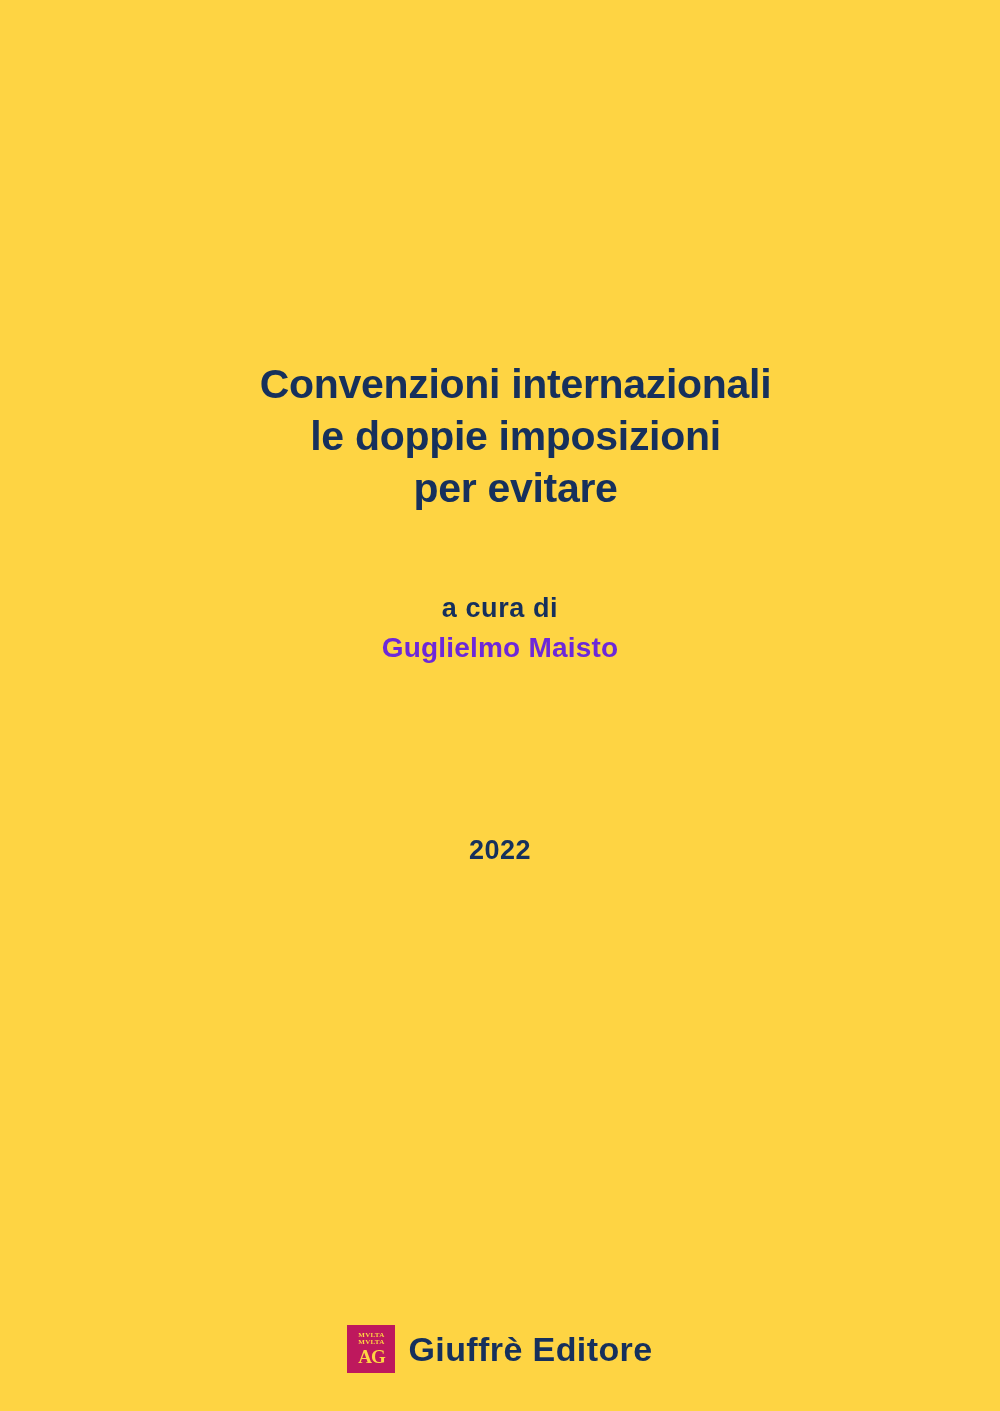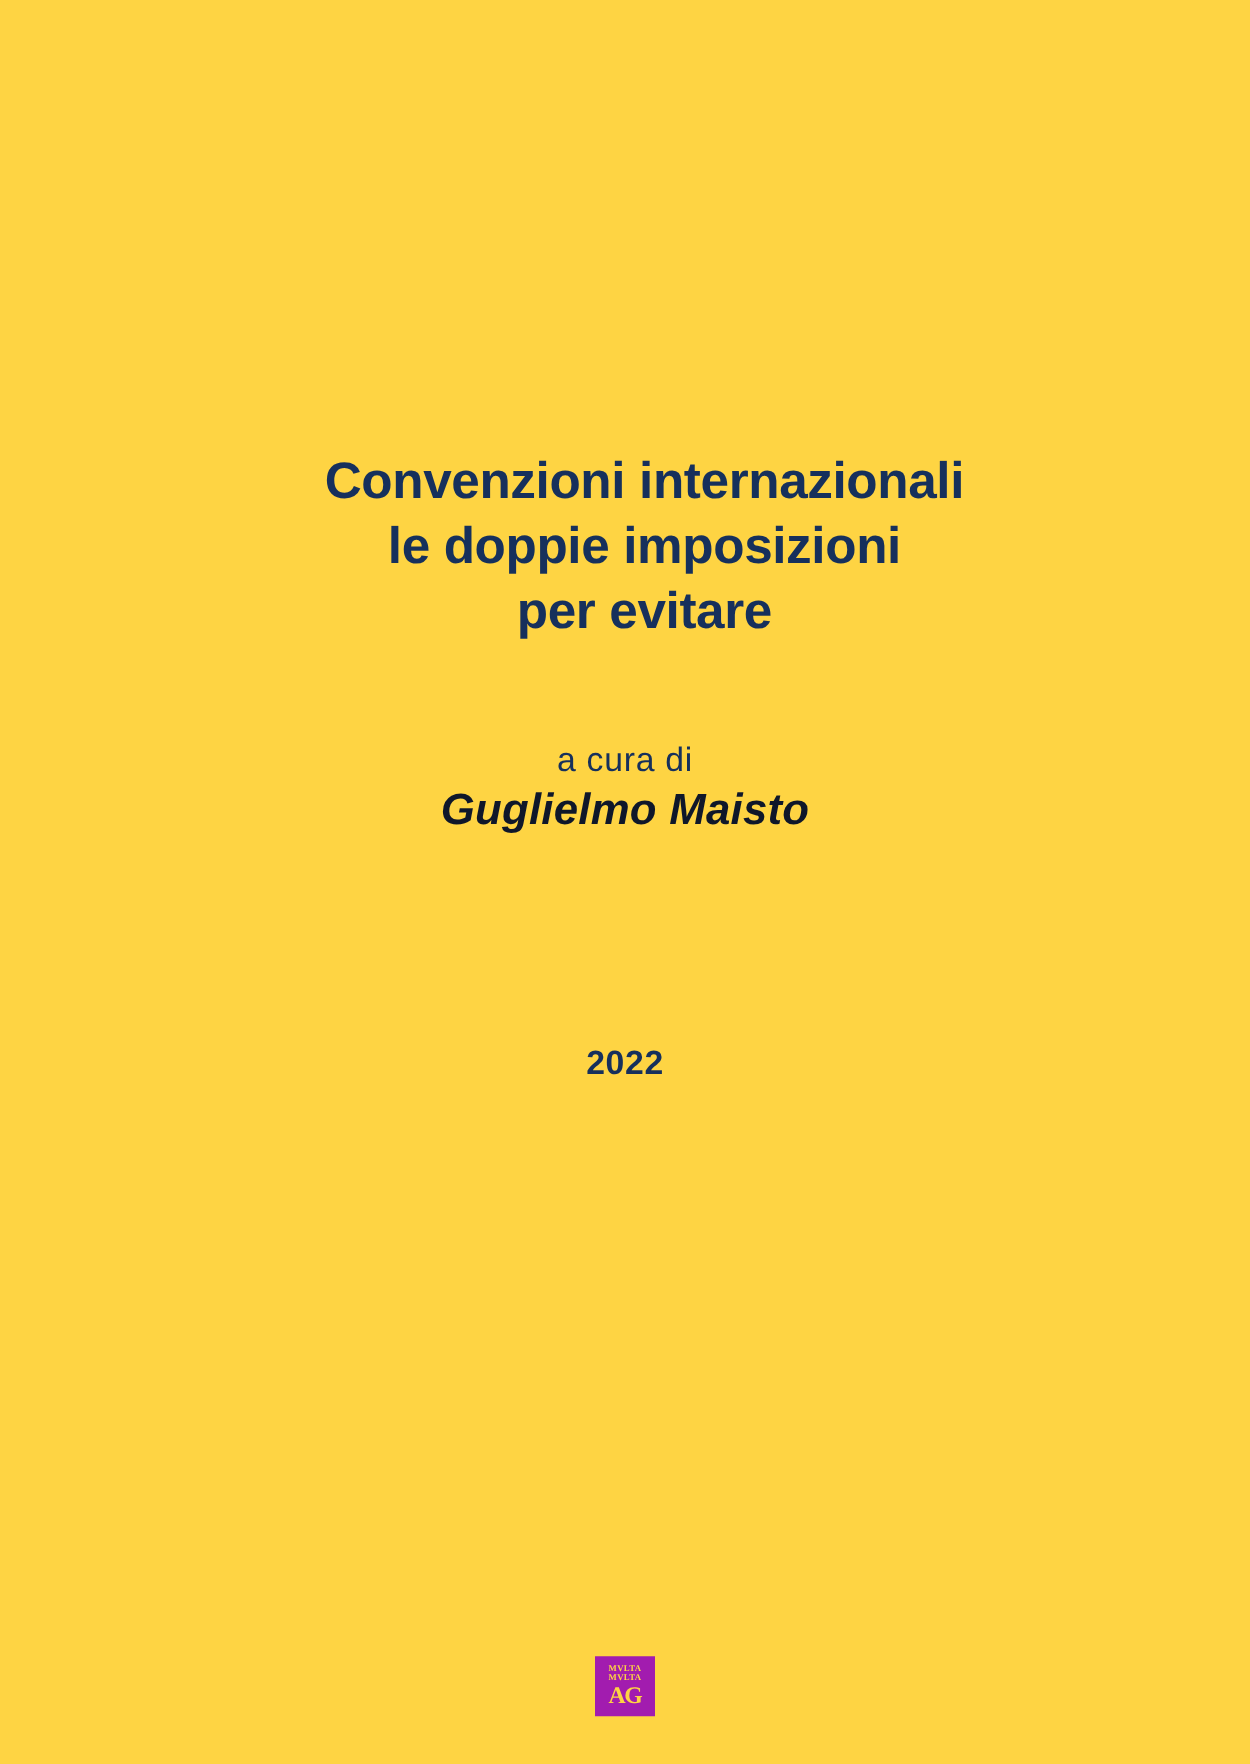--- a/index.html
+++ b/index.html
@@ -47,7 +47,7 @@
   }
   .editor-label {
     font-size: 27px;
-    font-weight: normal;
+    font-weight: bold;
     line-height: 40px;
     letter-spacing: 0.6px;
     color: #16305C;

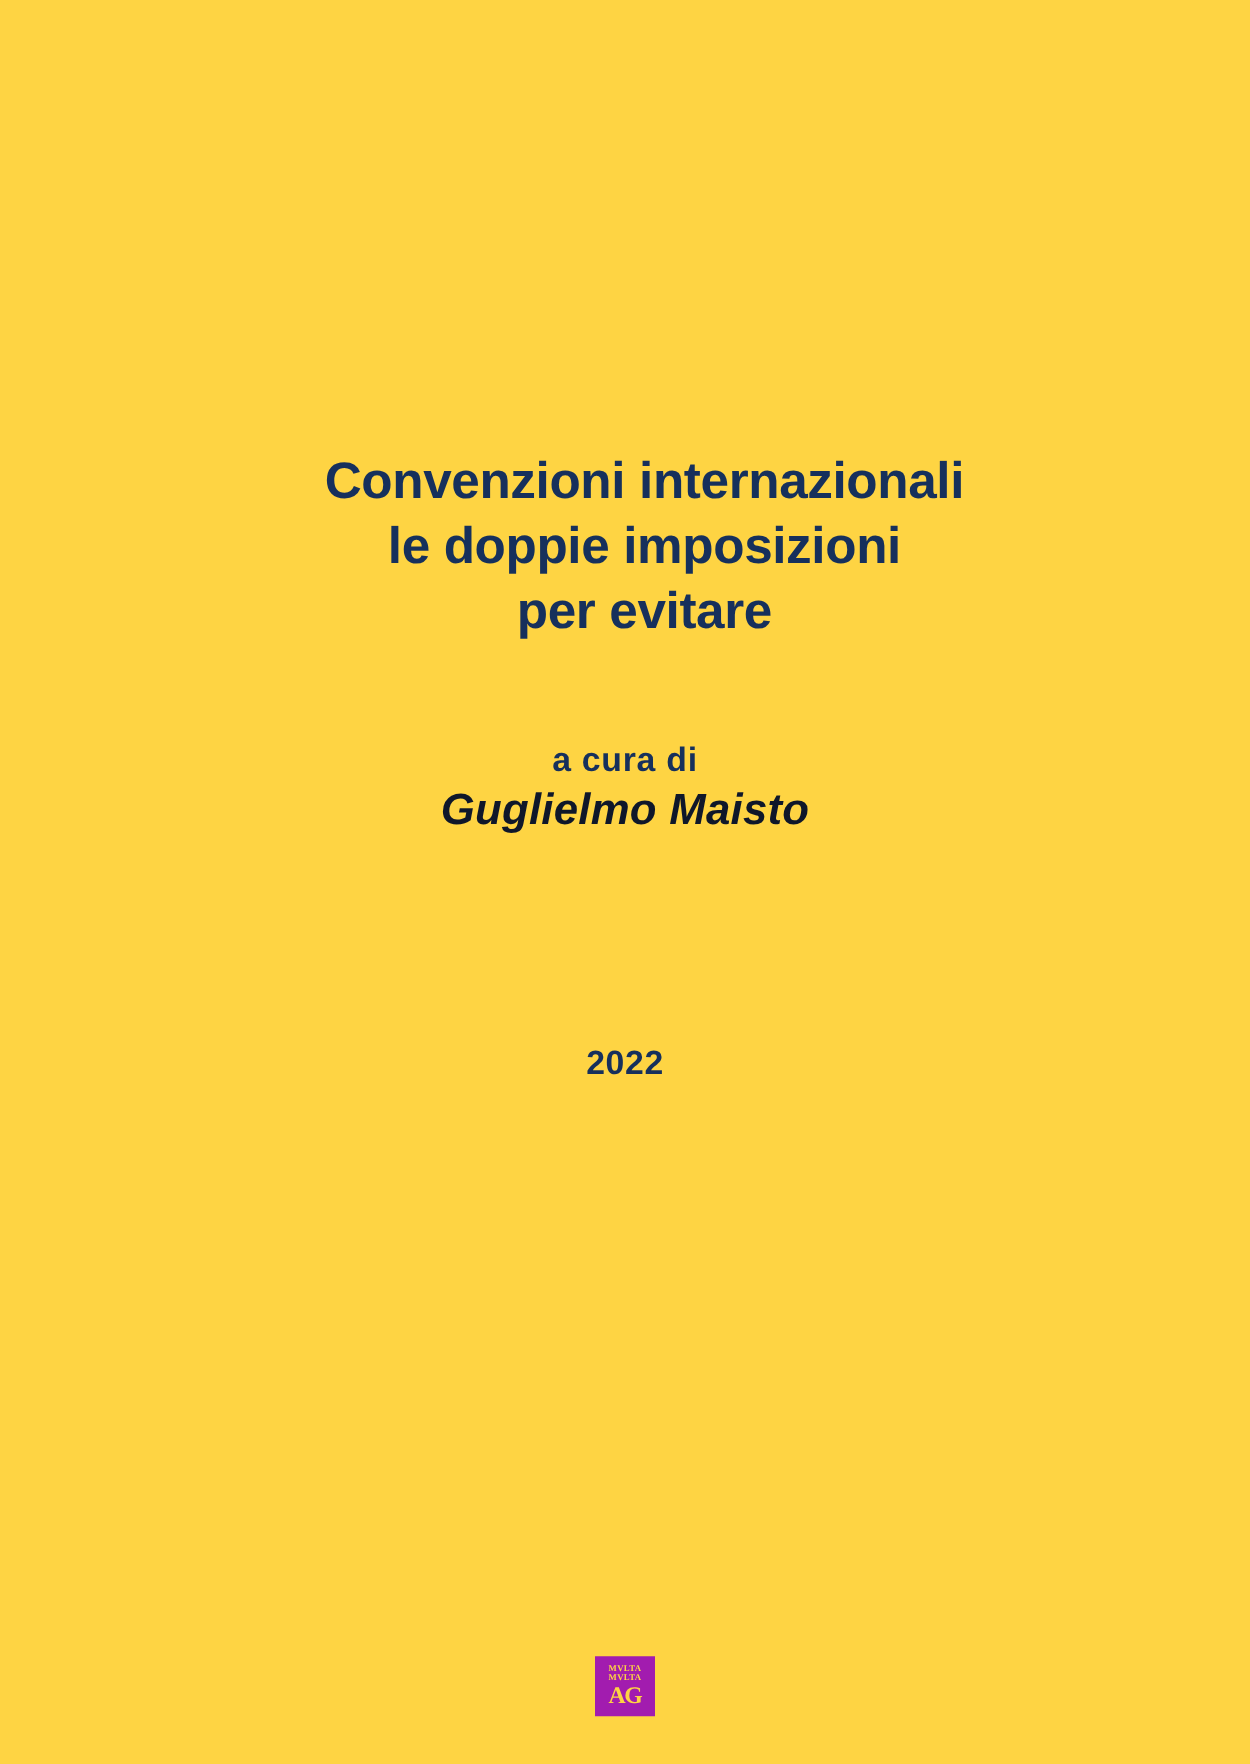--- a/index.html
+++ b/index.html
@@ -53,12 +53,11 @@
     color: #16305C;
   }
   .editor-name {
-    font-size: 35px;
+    font-size: 28px;
     font-weight: bold;
     line-height: 40px;
     letter-spacing: 0.2px;
-    color: #0f172a;
-    font-style: italic;
+    color: #6d28d9;
   }
   .year-block {
     position: absolute;

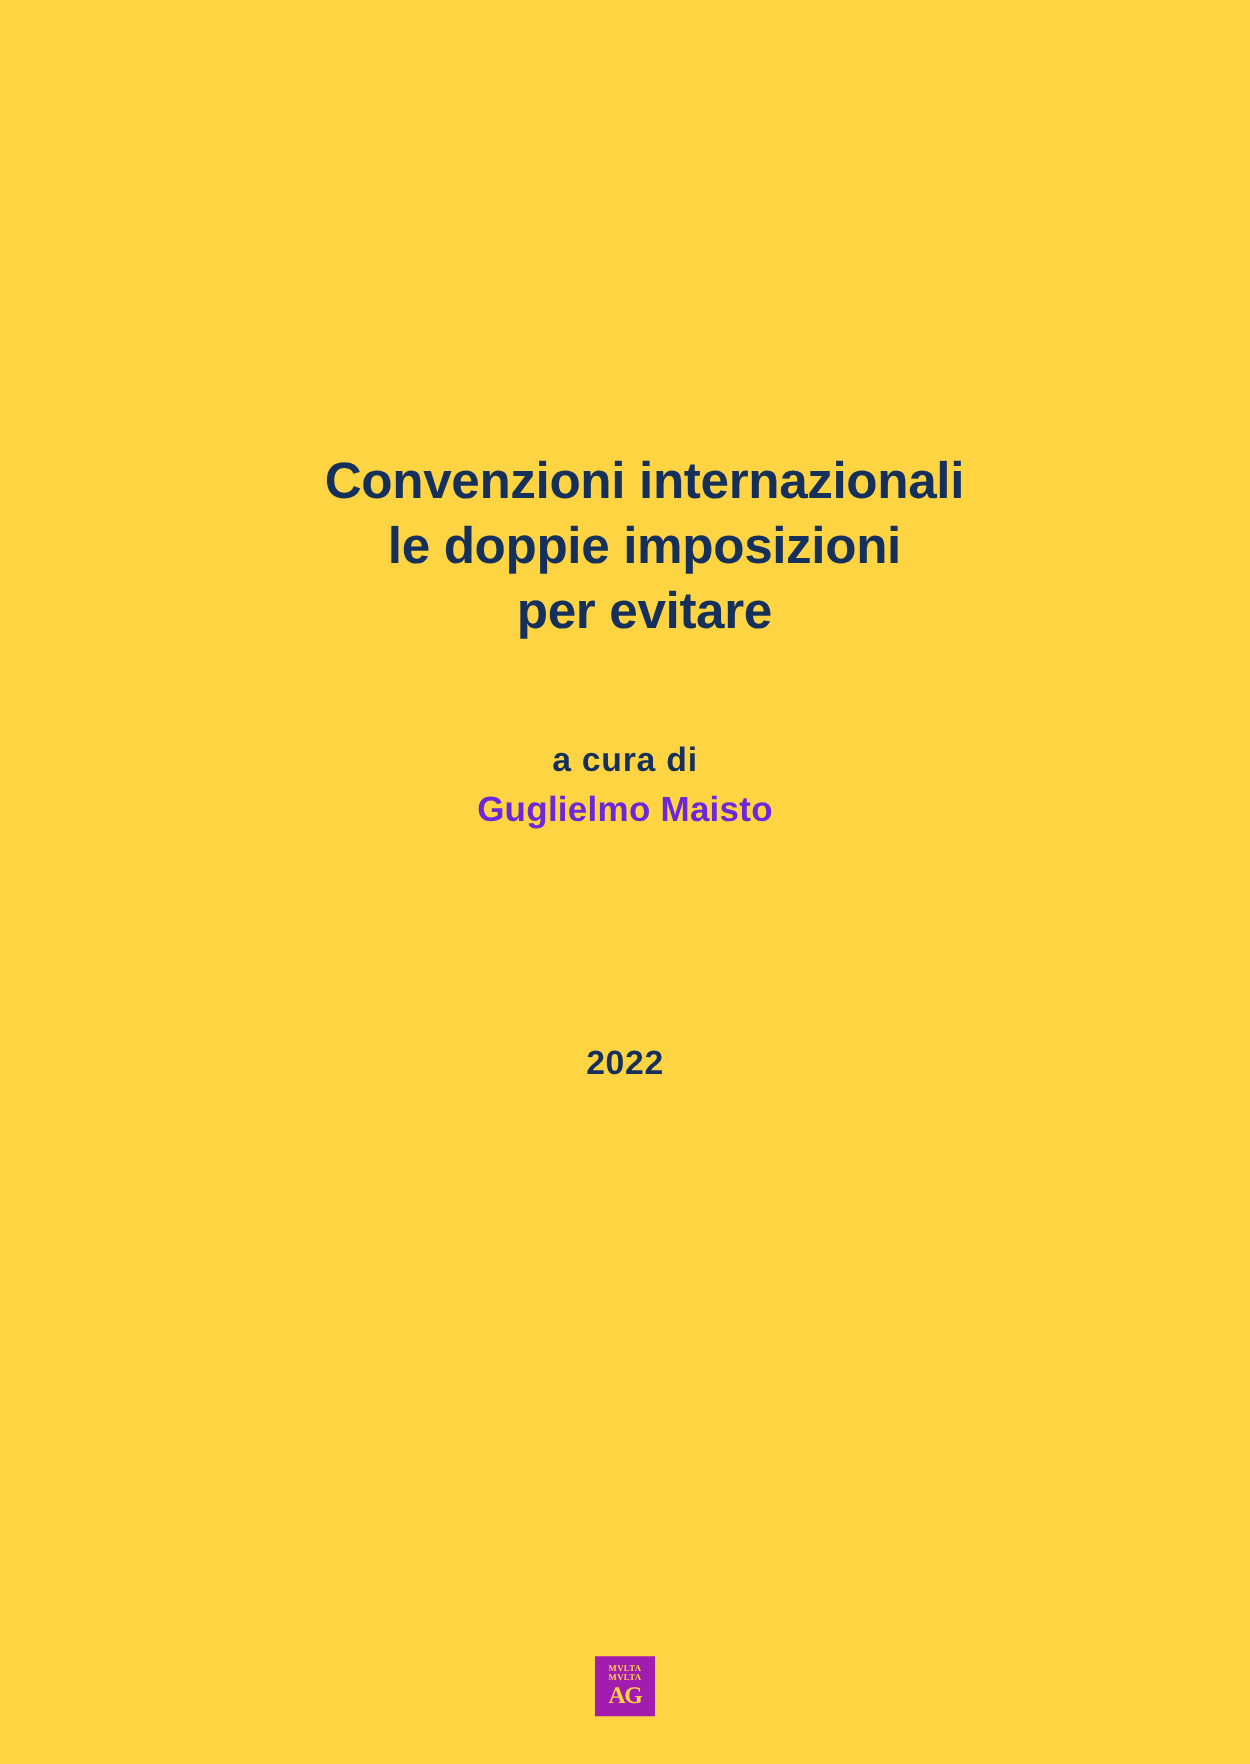--- a/index.html
+++ b/index.html
@@ -85,7 +85,7 @@
   .logo-mark {
     width: 48px;
     height: 48px;
-    background: #a21caf;
+    background: #be185d;
     display: flex;
     flex-direction: column;
     align-items: center;

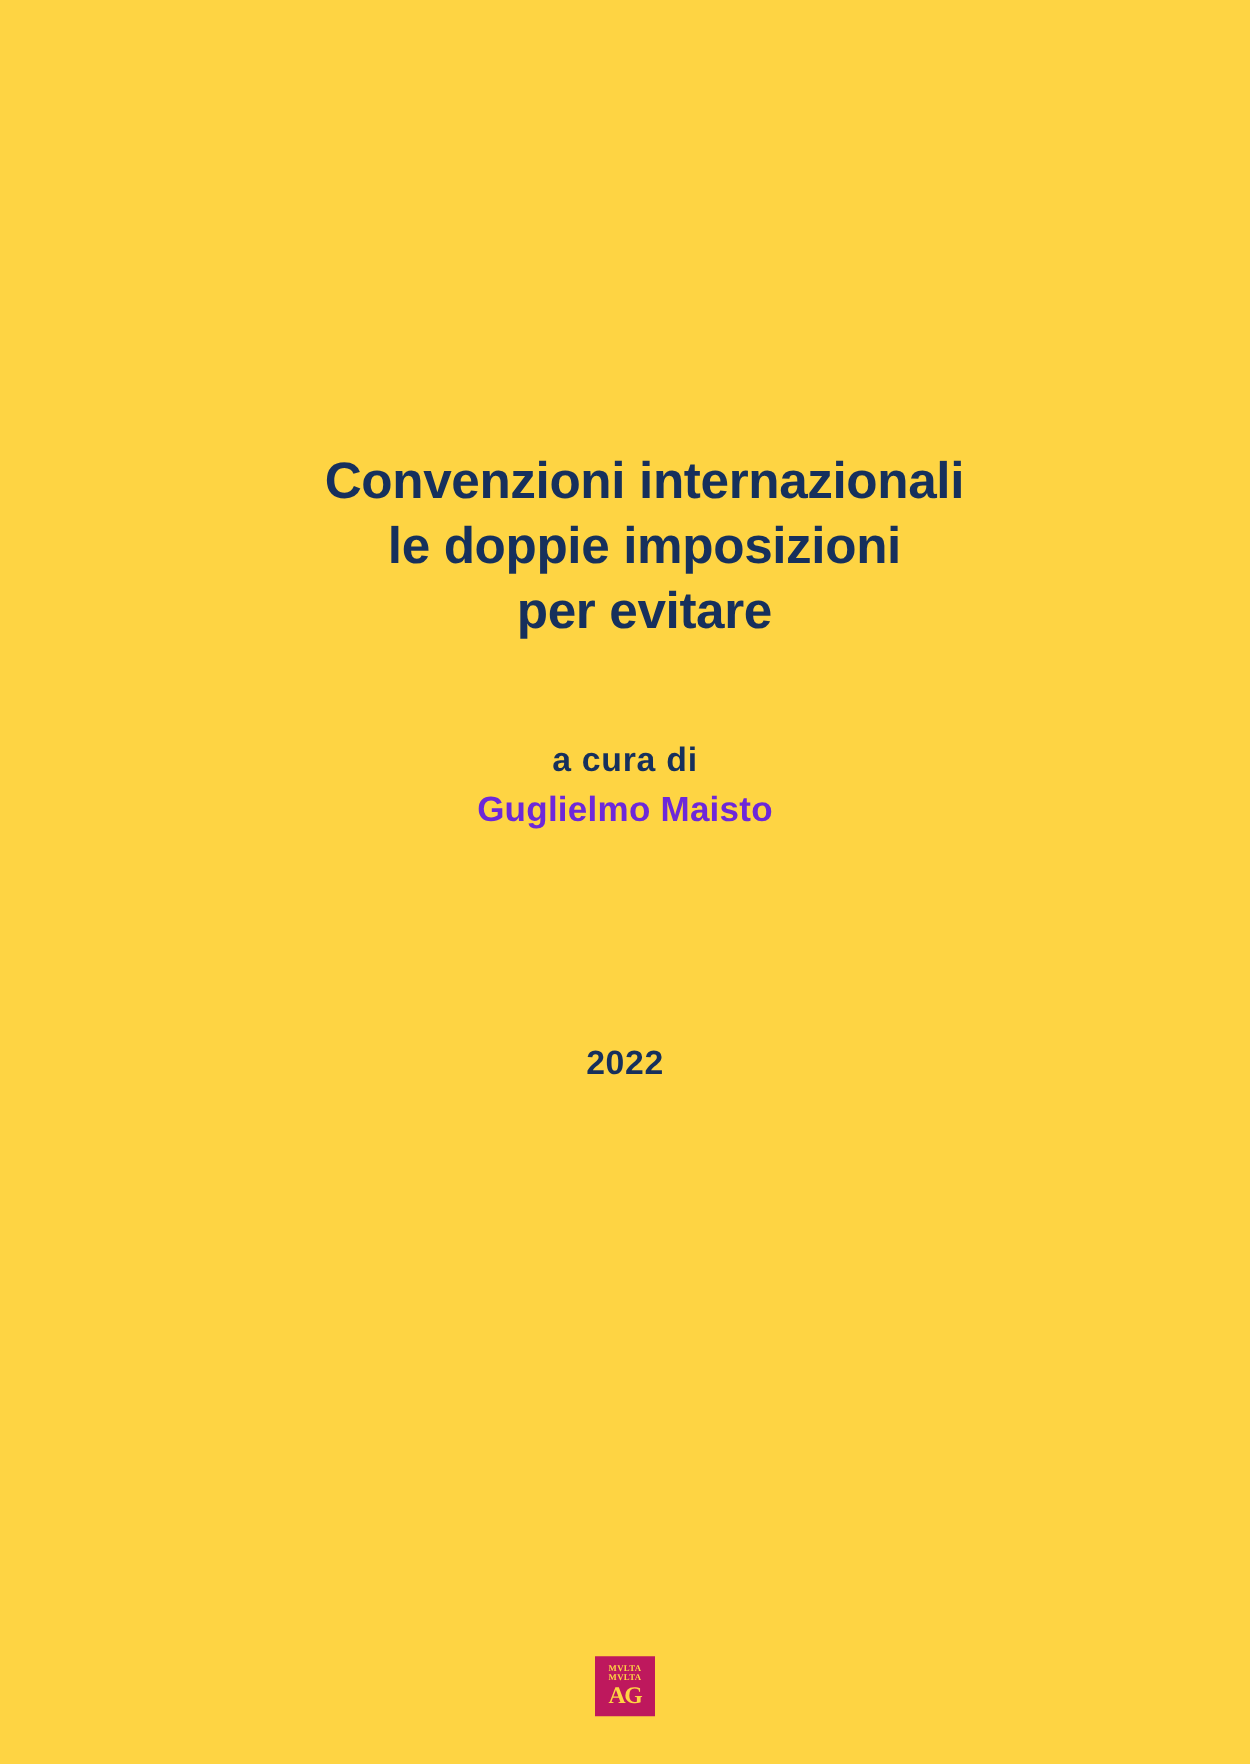--- a/index.html
+++ b/index.html
@@ -145,6 +145,7 @@
       <div class="motto">MVLTA</div>
       <div class="mono">AG</div>
     </div>
+    <div class="publisher-name">Giuffrè Editore</div>
   </div>
 
 </div>

